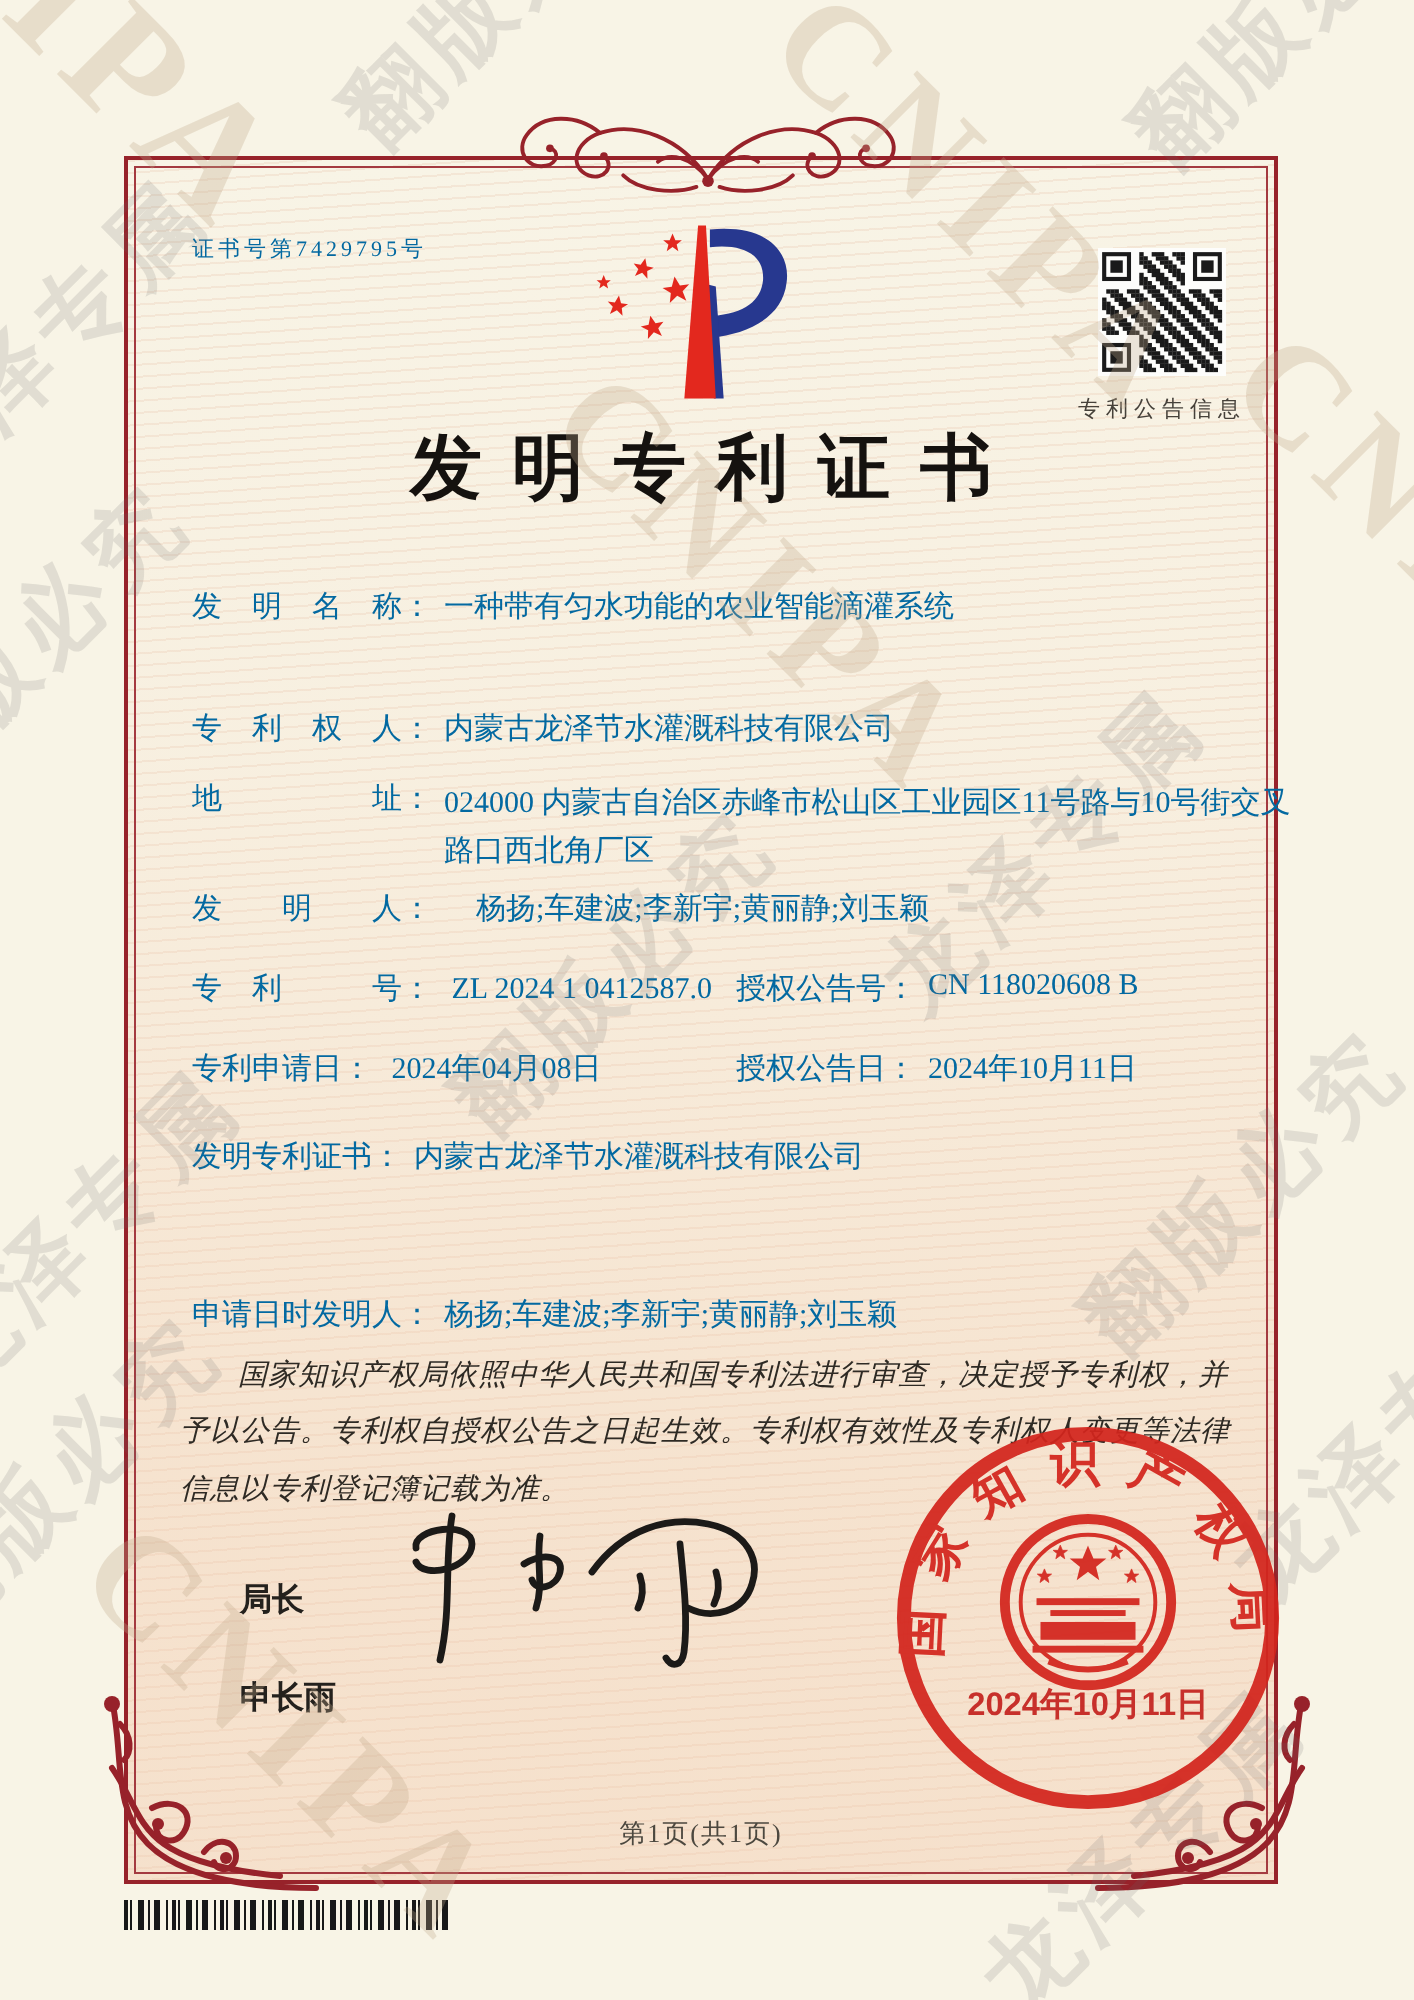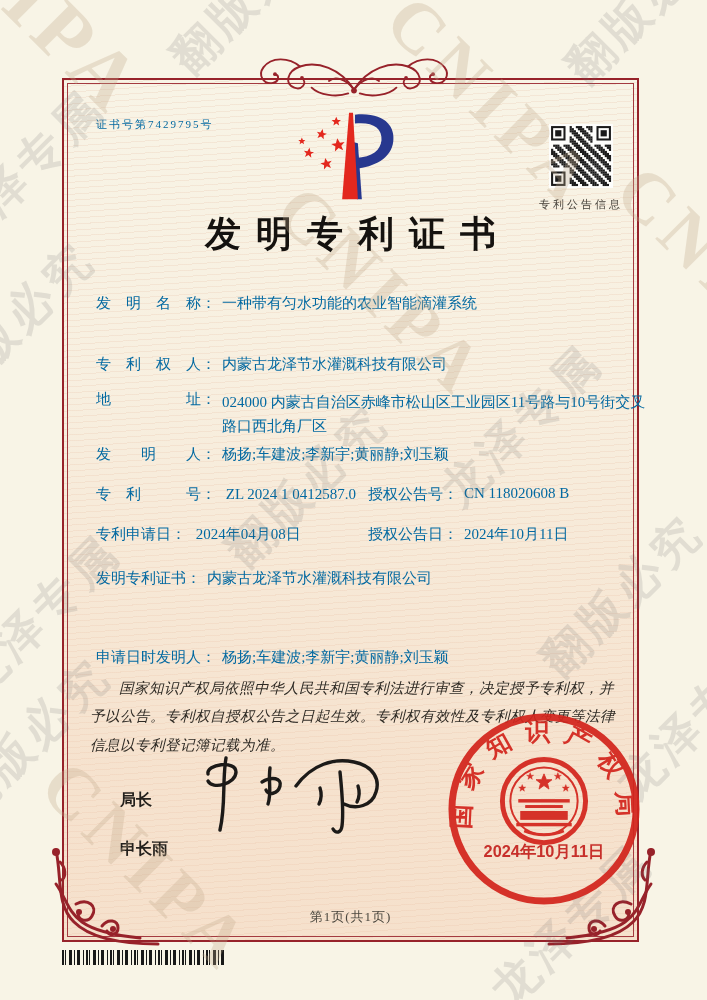--- a/index.html
+++ b/index.html
@@ -561,7 +561,7 @@
   <span class="flabel">地　　　　　址：</span>
   <span class="fvalue addr-val">024000 内蒙古自治区赤峰市松山区工业园区11号路与10号街交叉路口西北角厂区</span>
 </div>
-<div class="row" style="top:445px;">
+<div class="row" style="top:445px;gap:16px;">
   <span class="flabel">发　　明　　人：</span>
   <span class="fvalue">杨扬;车建波;李新宇;黄丽静;刘玉颖</span>
 </div>

